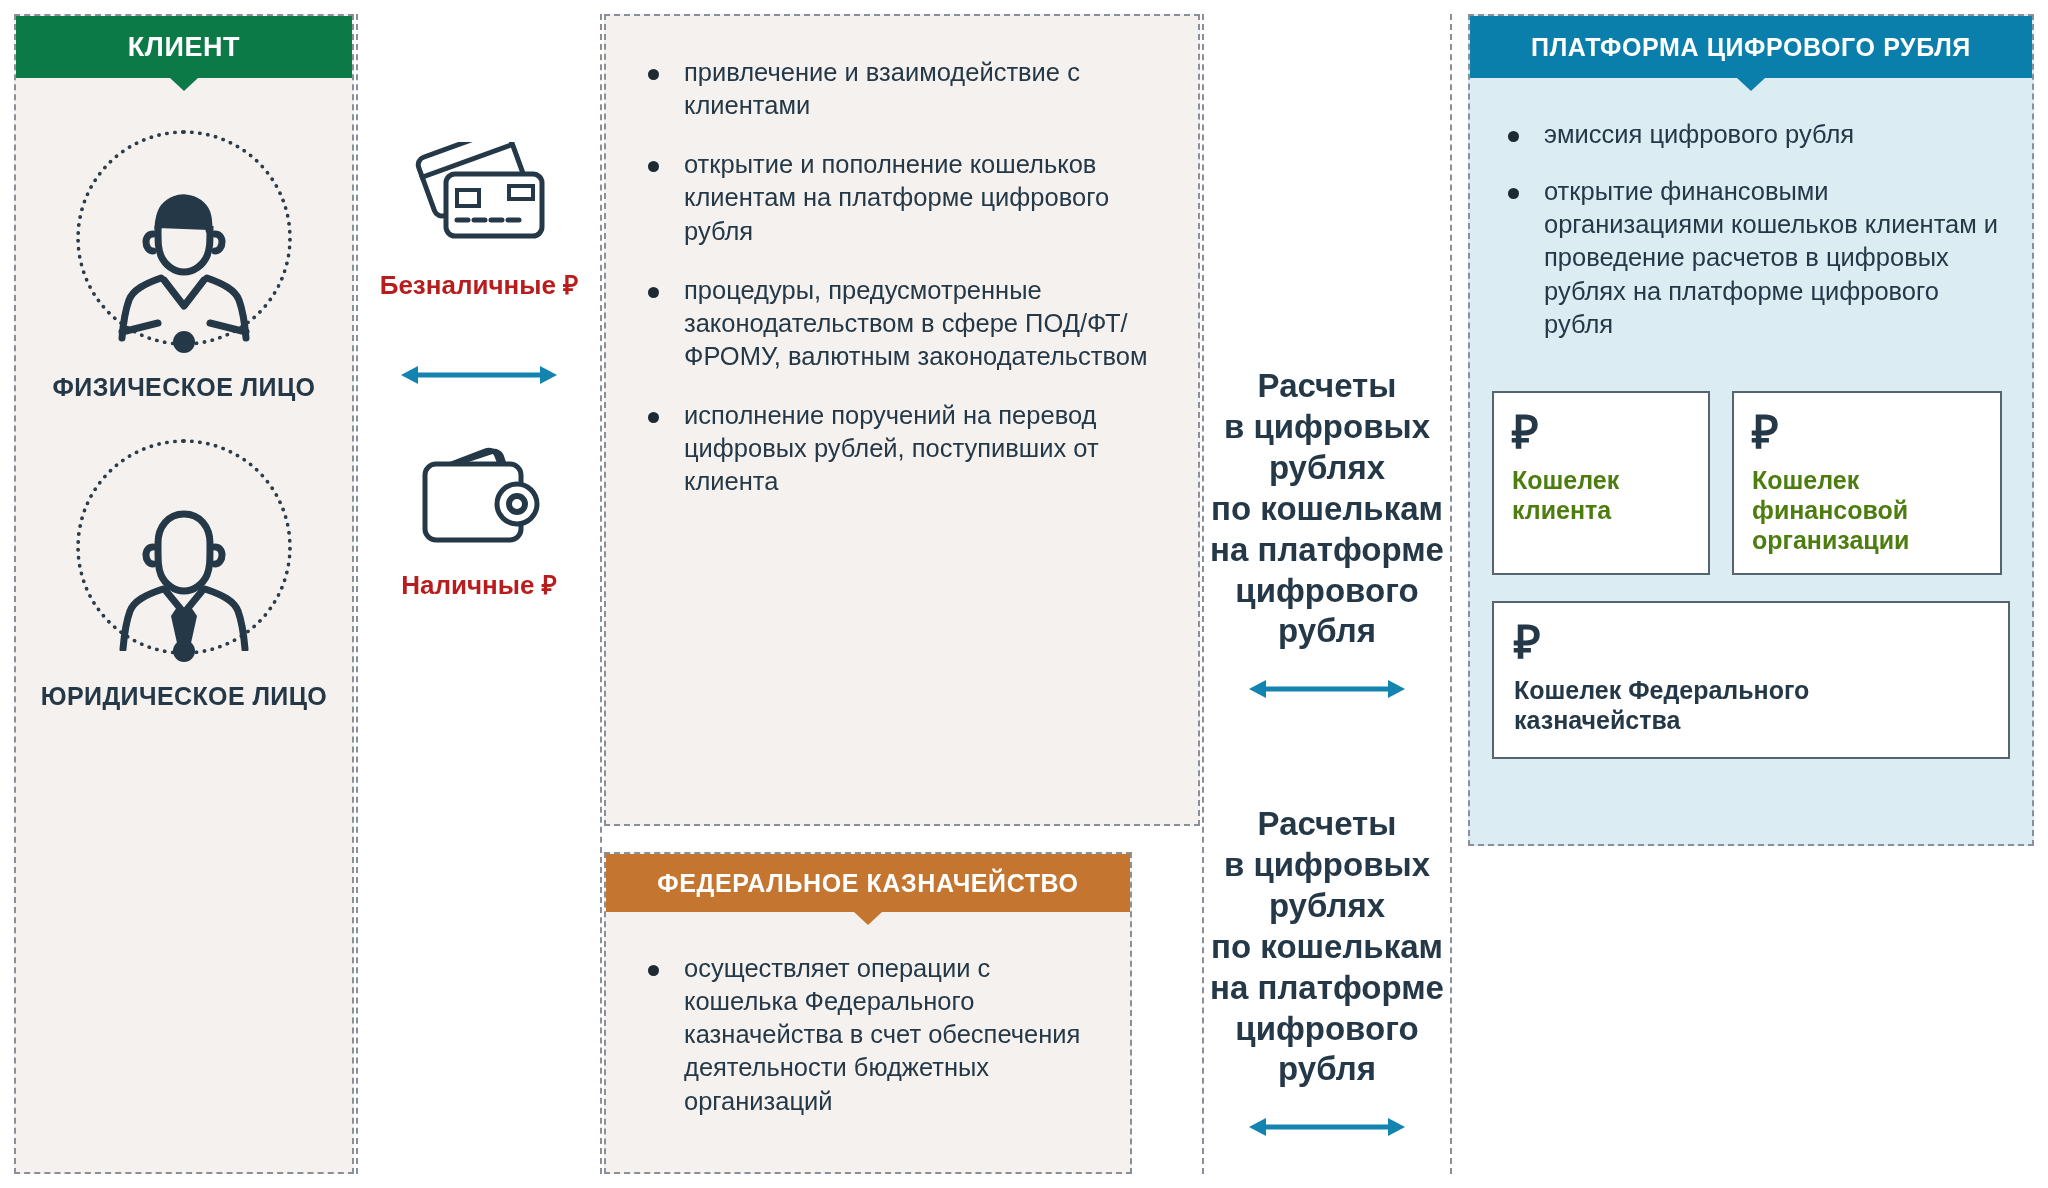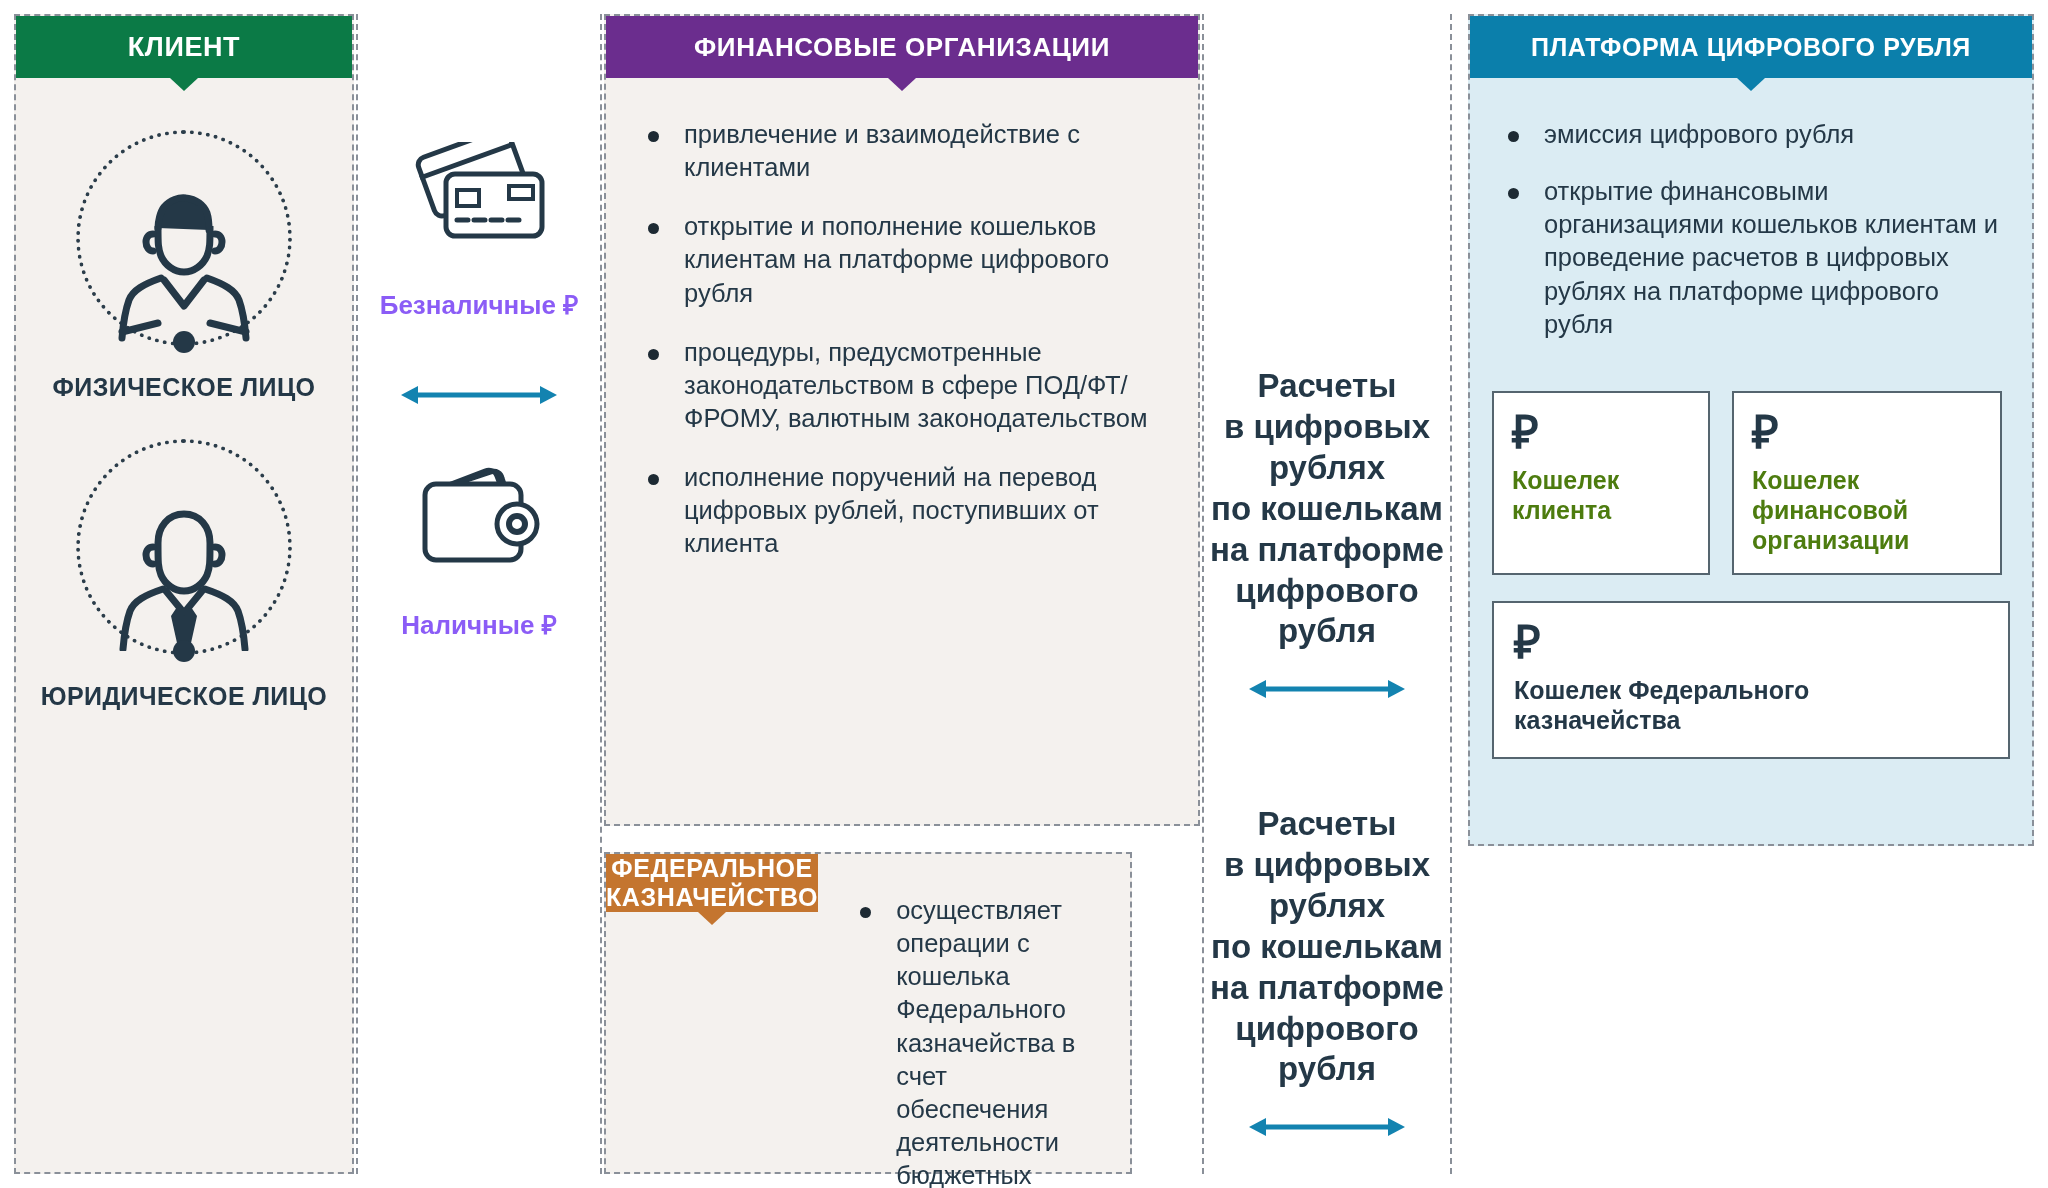--- a/index.html
+++ b/index.html
@@ -347,9 +347,6 @@
   </div>
 
   <div id="finorg-block">
-    <div class="banner banner-purple">
-      <span>ФИНАНСОВЫЕ ОРГАНИЗАЦИИ</span>
-    </div>
     <ul class="bullets">
       <li>
         <span class="b">привлечение</span><span> и взаимодействие с клиентами</span>

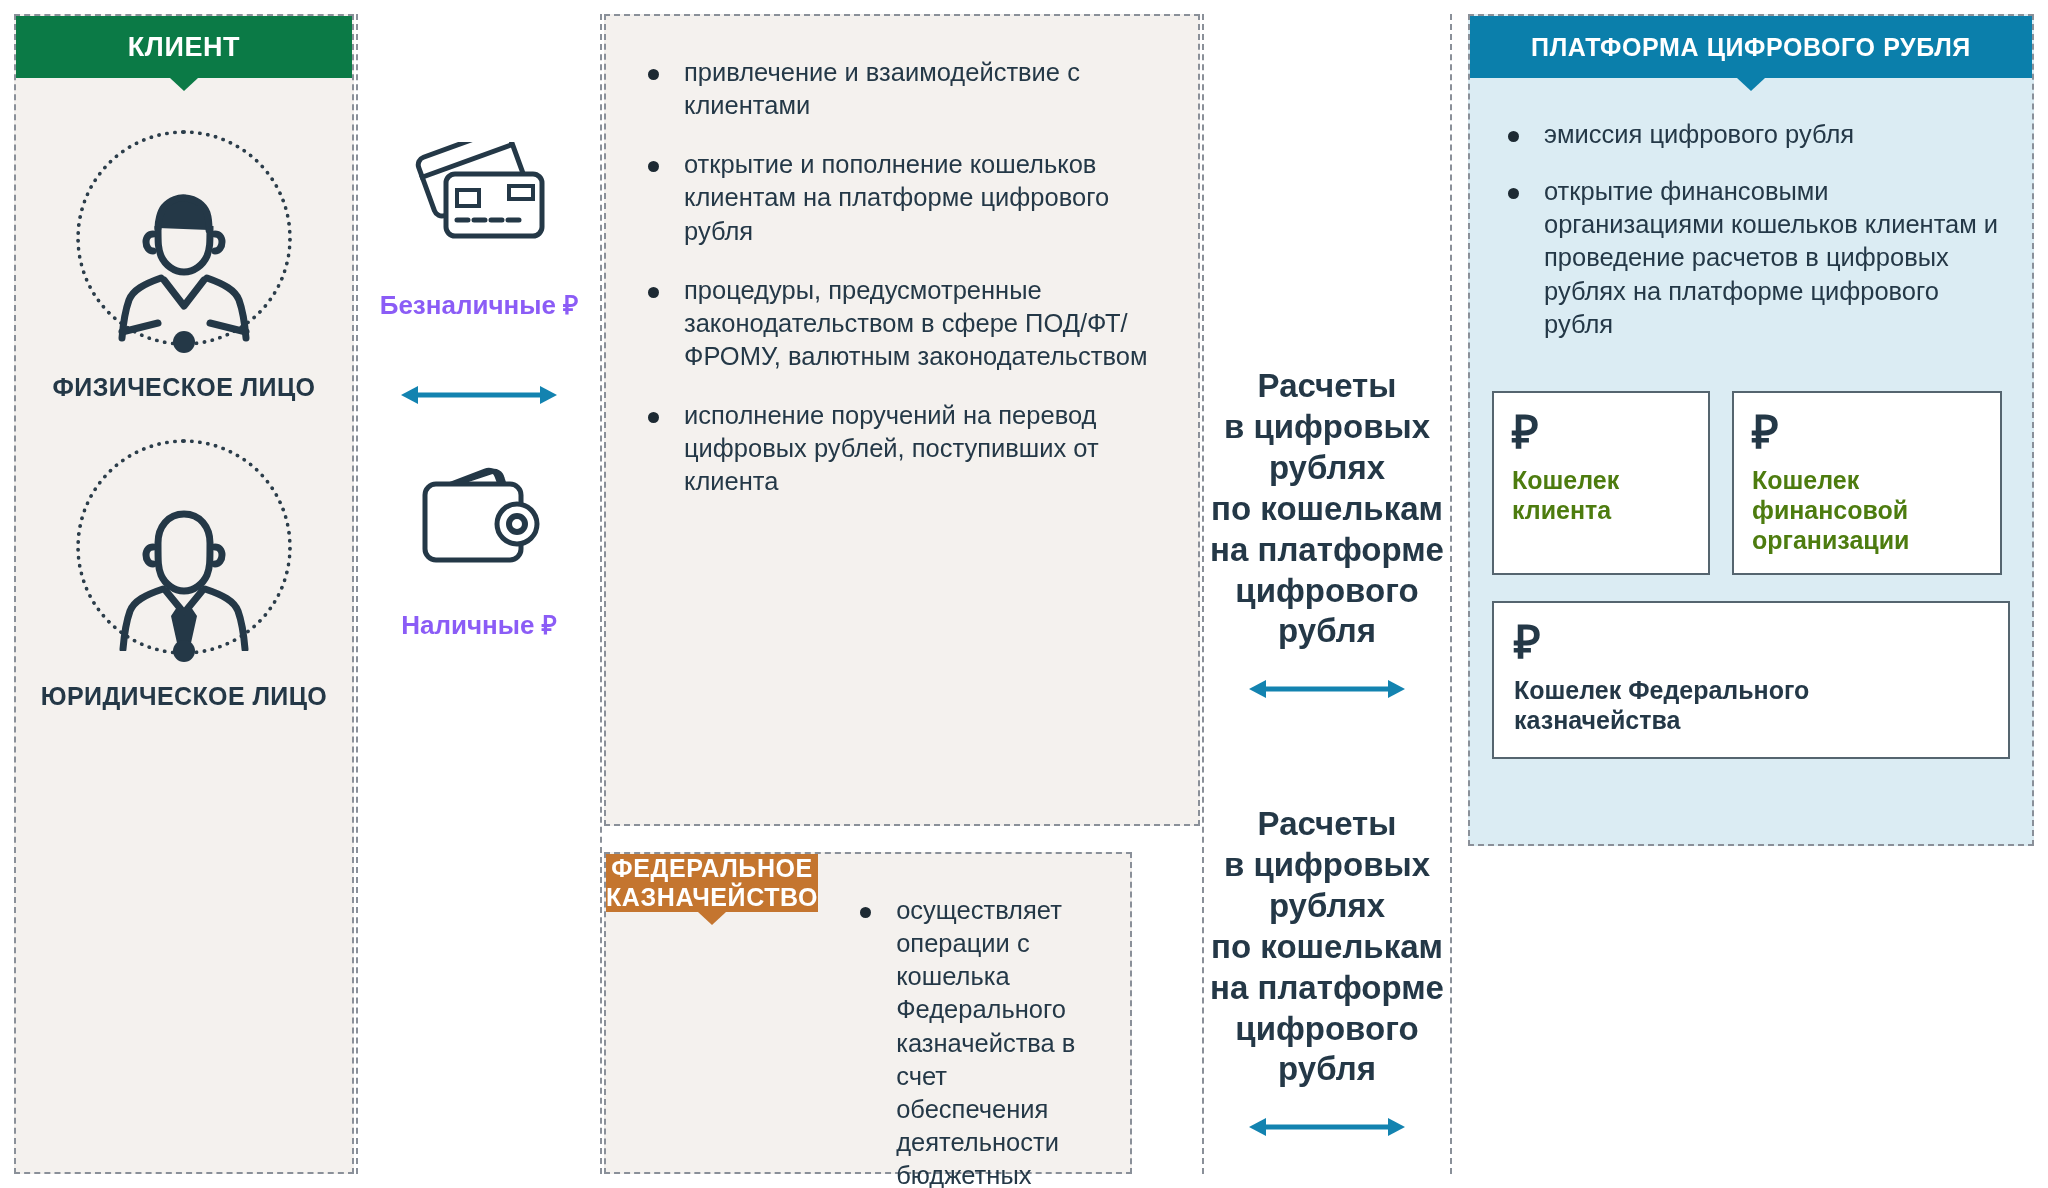--- a/index.html
+++ b/index.html
@@ -119,10 +119,10 @@
   }
   .money-item { display: flex; flex-direction: column; align-items: center; }
   .money-label {
-    margin-top: 32px;
+    margin-top: 12px;
     font-weight: bold;
     font-size: 26px;
-    color: #8b5cf6;
+    color: #b91c1c;
     white-space: nowrap;
   }
   .double-arrow {

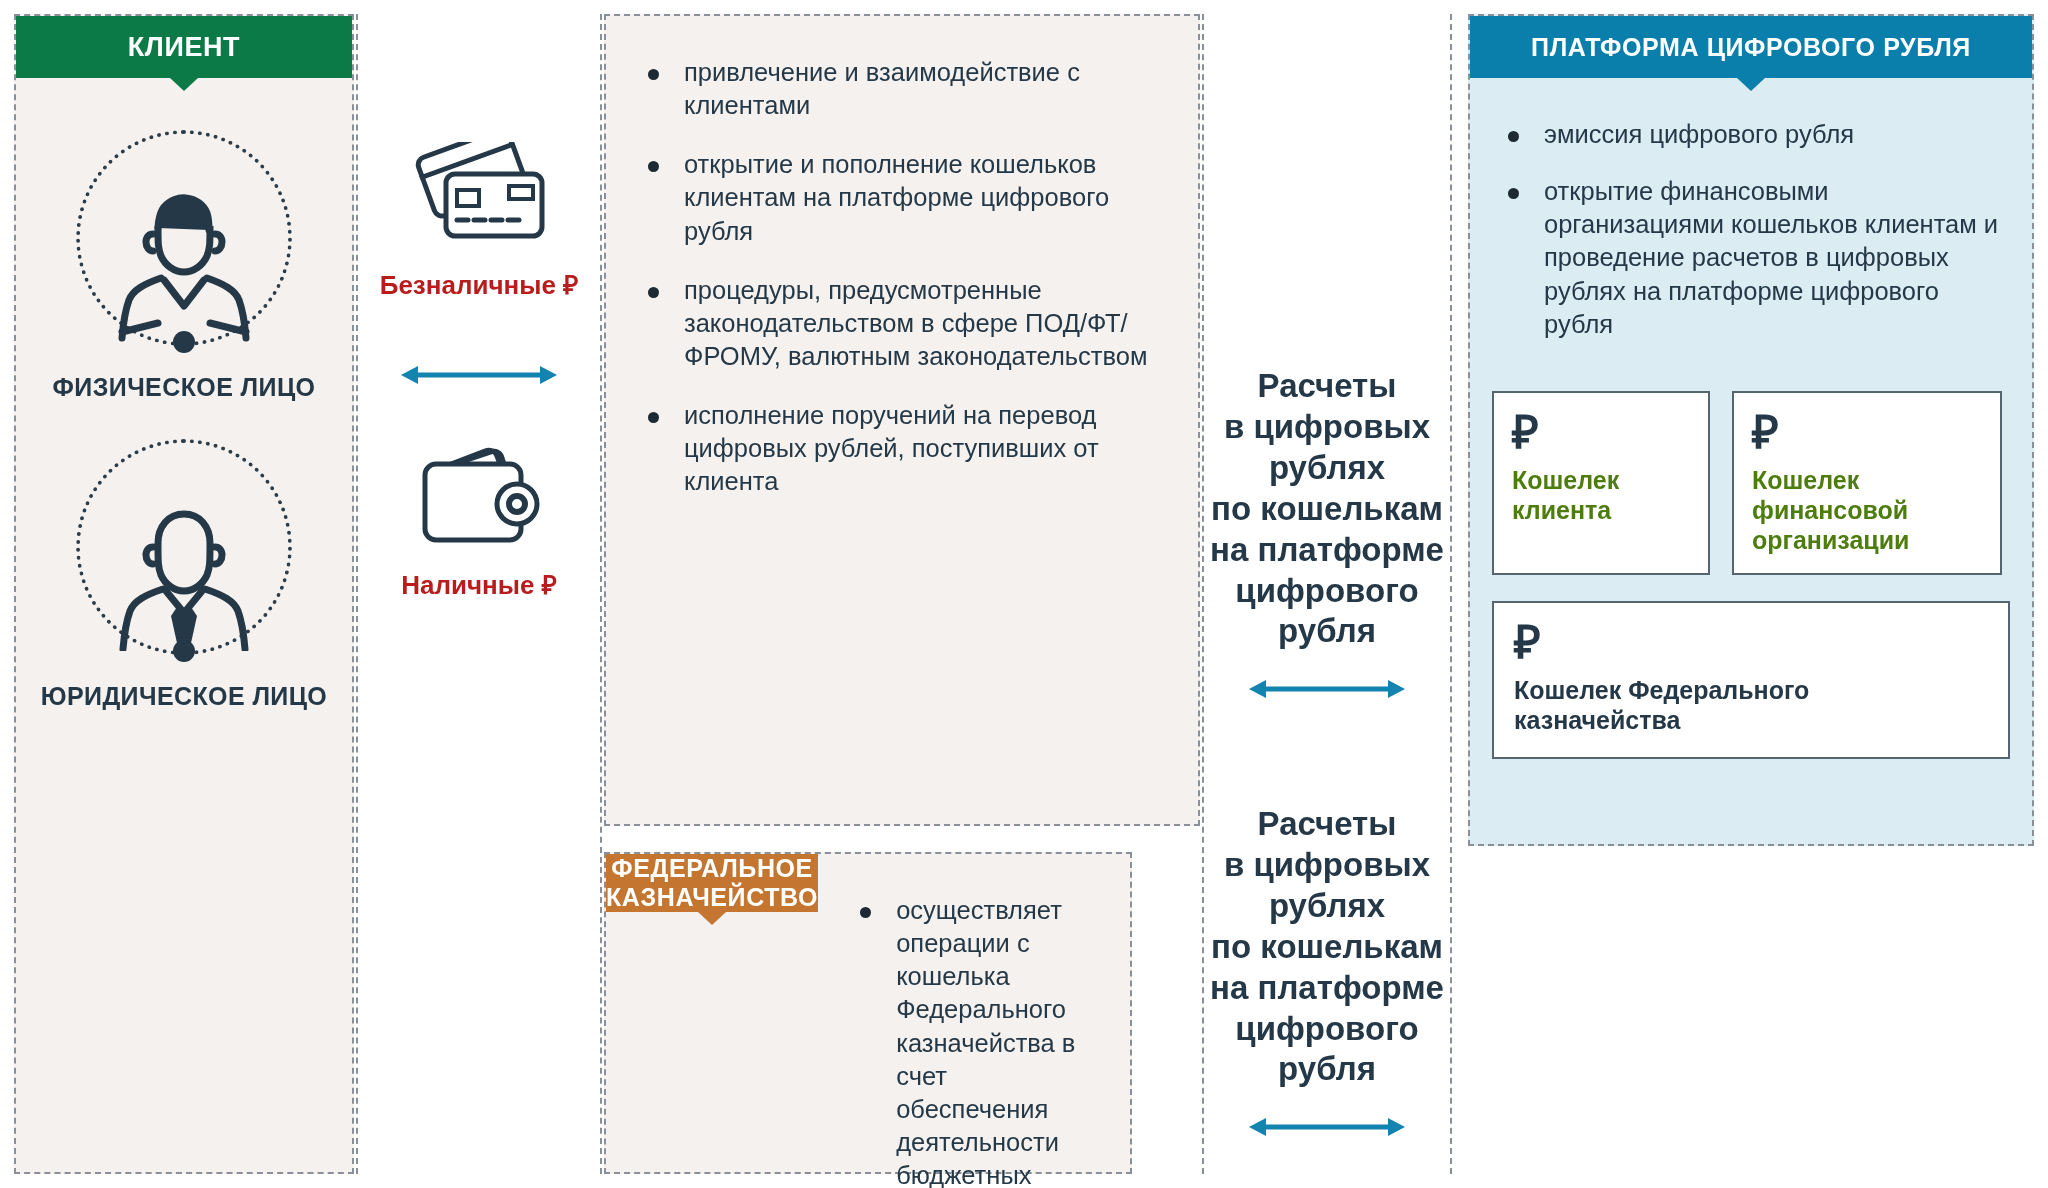--- a/index.html
+++ b/index.html
@@ -154,7 +154,7 @@
     border: 2px dashed #8a9099;
     background: #f4f1ee;
     display: flex;
-    flex-direction: row;
+    flex-direction: column;
   }
   #treasury-block .banner { height: 58px; font-size: 25px; flex: 0 0 58px; }
 

